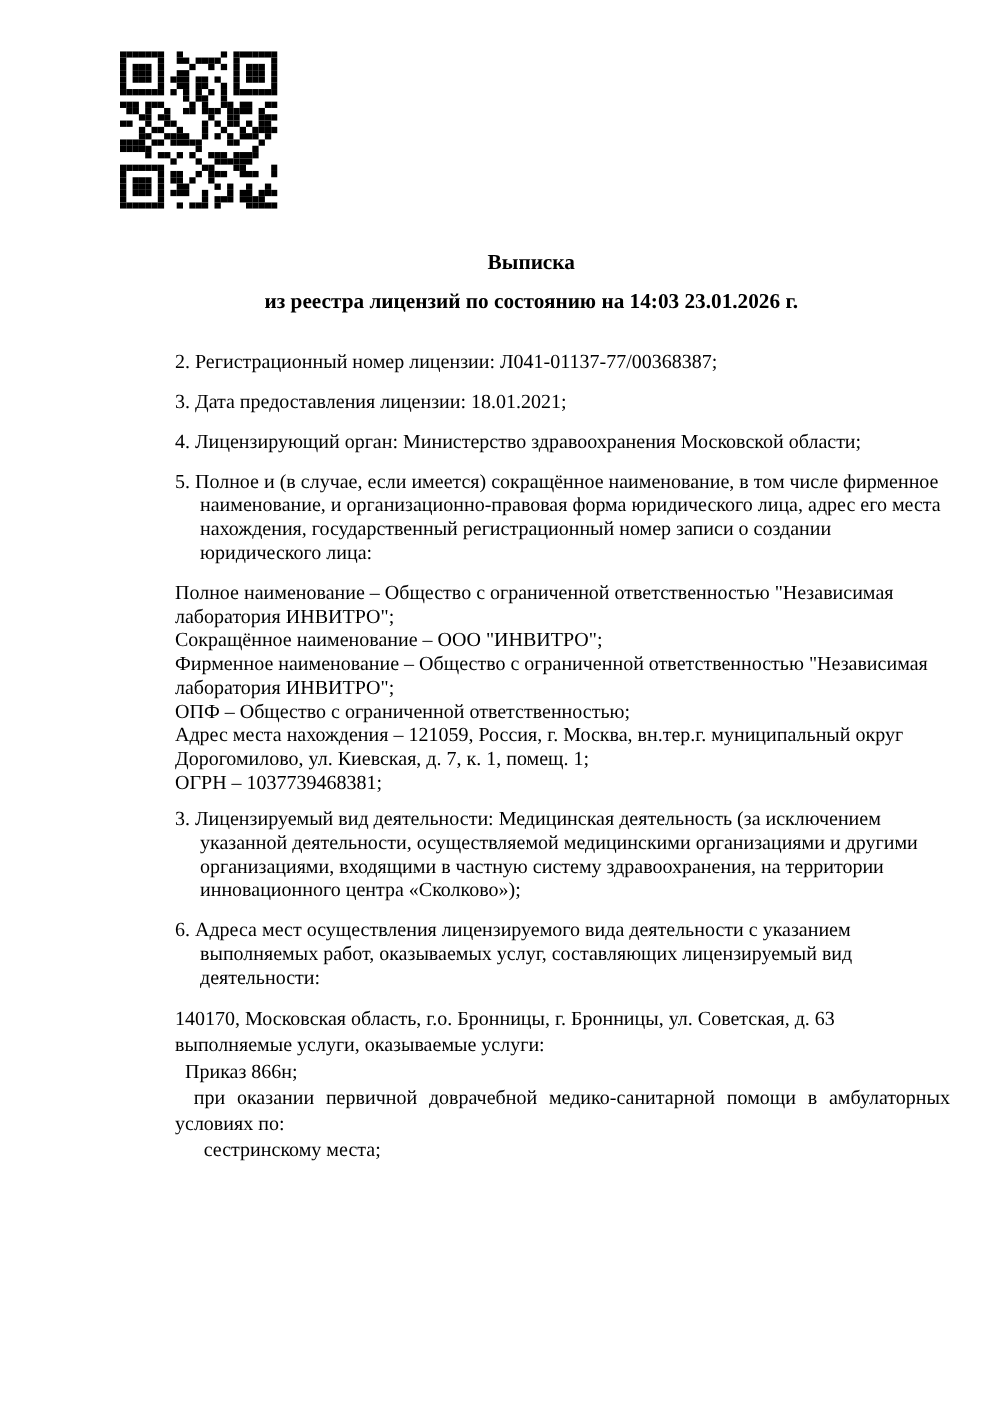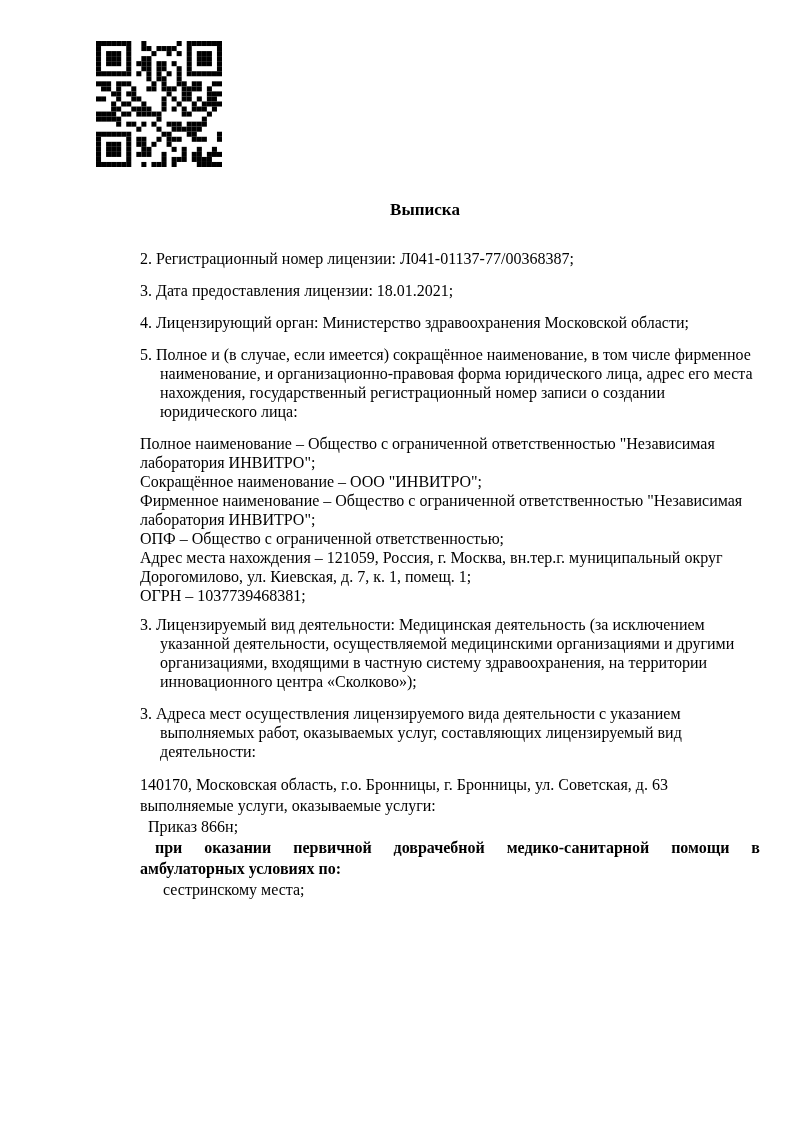--- a/index.html
+++ b/index.html
@@ -380,6 +380,7 @@
 
     <div class="title-block">
       <div class="title">Выписка</div>
+      <div class="subtitle">из реестра лицензий по состоянию на 14:03 23.01.2026 г.</div>
     </div>
 
     <div class="items">

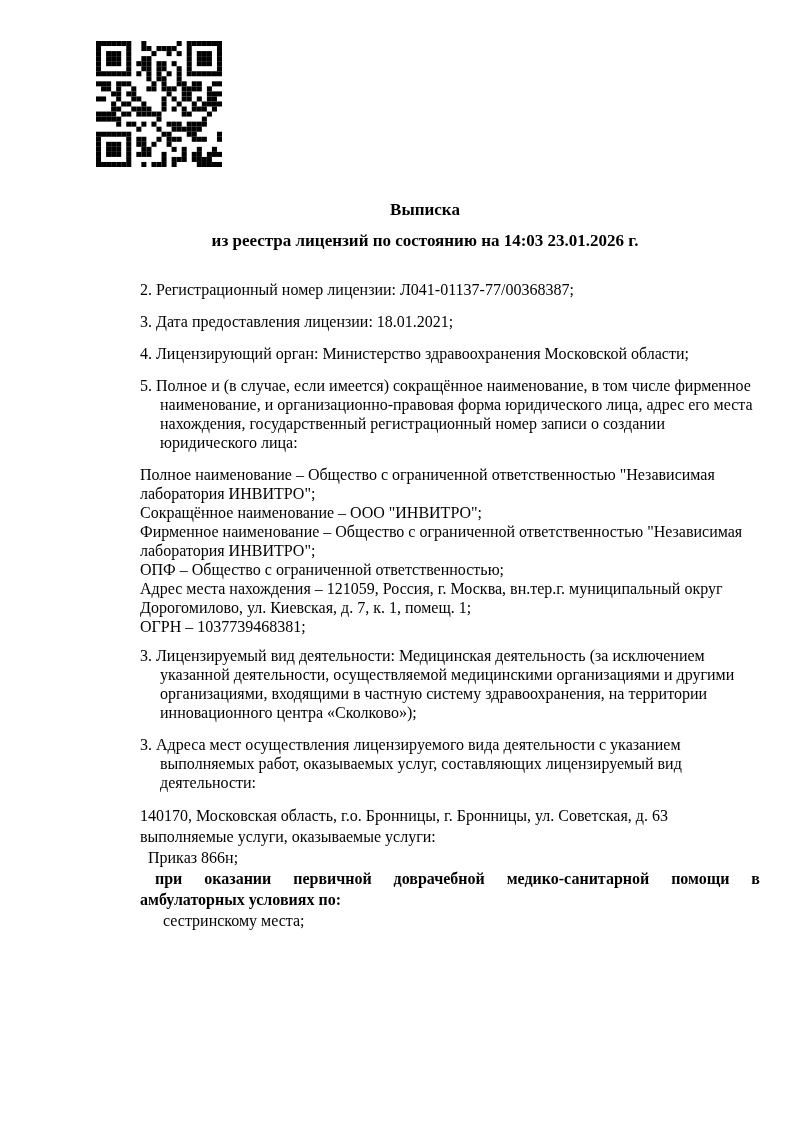--- a/index.html
+++ b/index.html
@@ -399,7 +399,7 @@
       </div>
 
       <p class="item">3. Лицензируемый вид деятельности: Медицинская деятельность (за исключением указанной деятельности, осуществляемой медицинскими организациями и другими организациями, входящими в частную систему здравоохранения, на территории инновационного центра «Сколково»);</p>
-      <p class="item">3. Адреса мест осуществления лицензируемого вида деятельности с указанием выполняемых работ, оказываемых услуг, составляющих лицензируемый вид деятельности:</p>
+      <p class="item">6. Адреса мест осуществления лицензируемого вида деятельности с указанием выполняемых работ, оказываемых услуг, составляющих лицензируемый вид деятельности:</p>
 
       <div class="activity-block">
         <div>140170, Московская область, г.о. Бронницы, г. Бронницы, ул. Советская, д. 63</div>

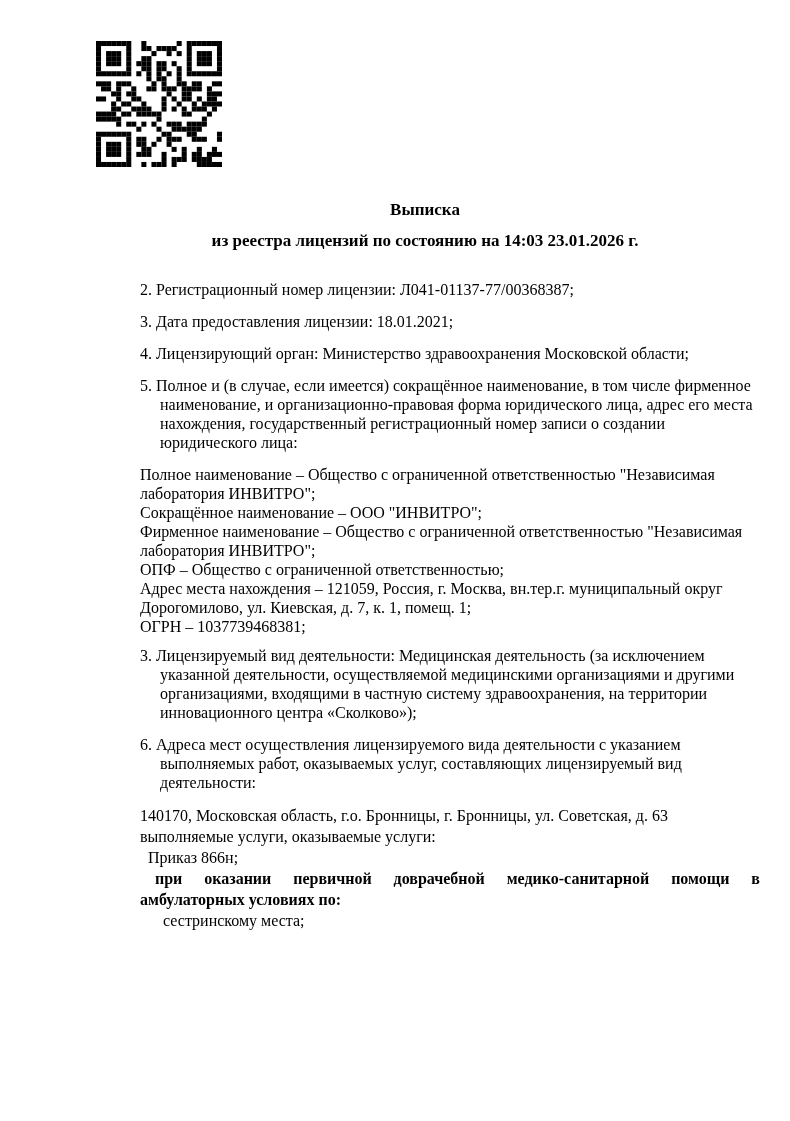--- a/index.html
+++ b/index.html
@@ -65,7 +65,7 @@
   }
   .ind8 { padding-left: 8px; }
   .ind23 { padding-left: 23px; }
-  .ti15 { text-indent: 15px; font-weight: bold; }
+  .ti15 { text-indent: 15px; }
   .just { text-align: justify; }
 </style>
 </head>

